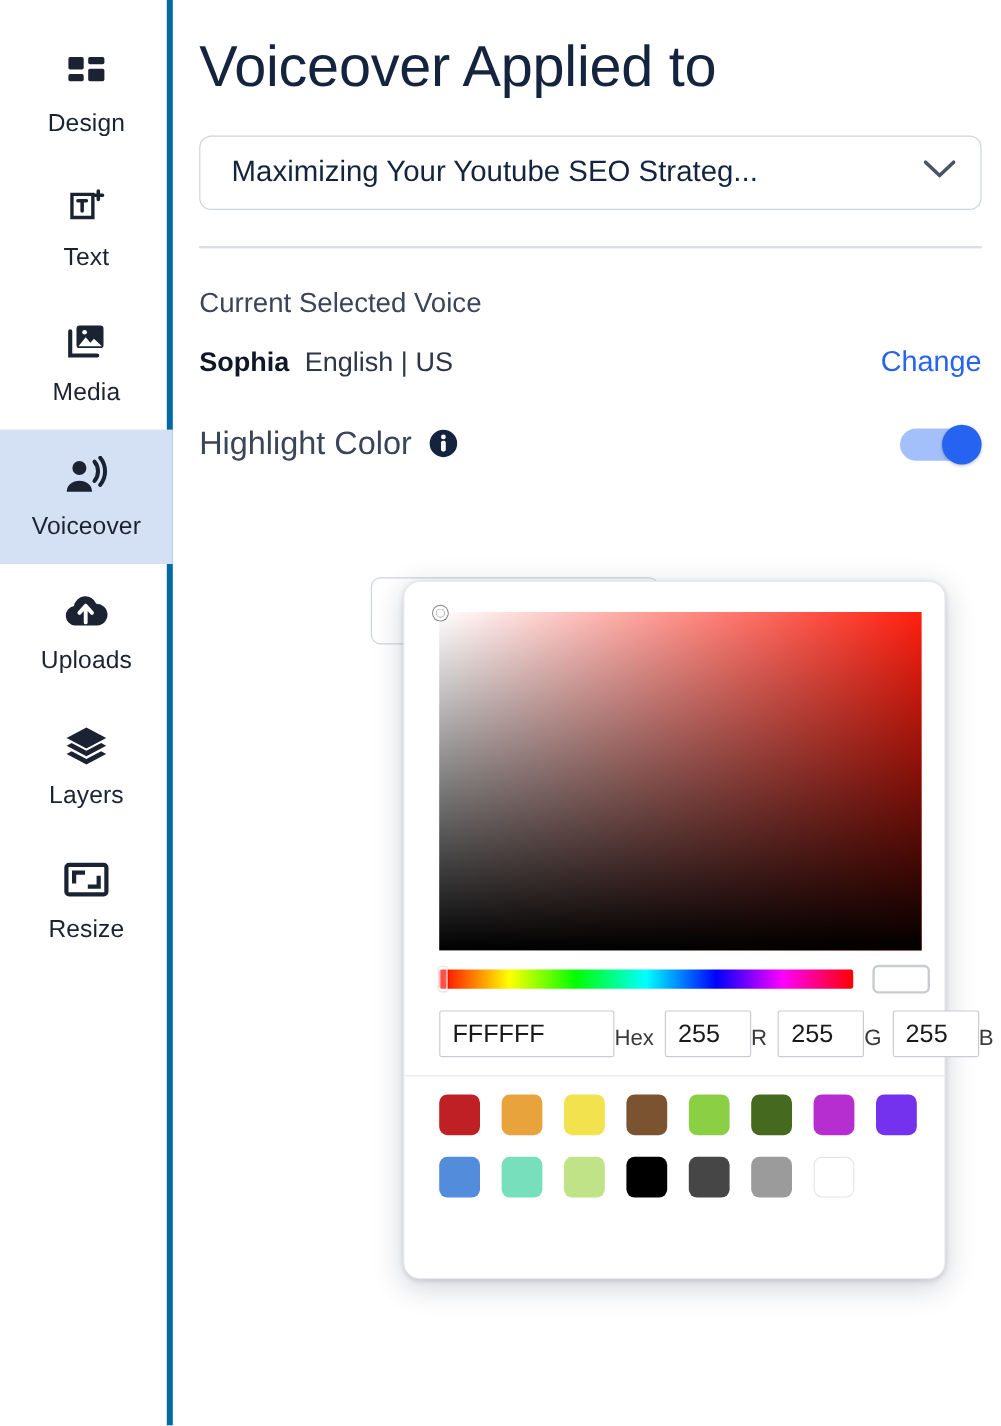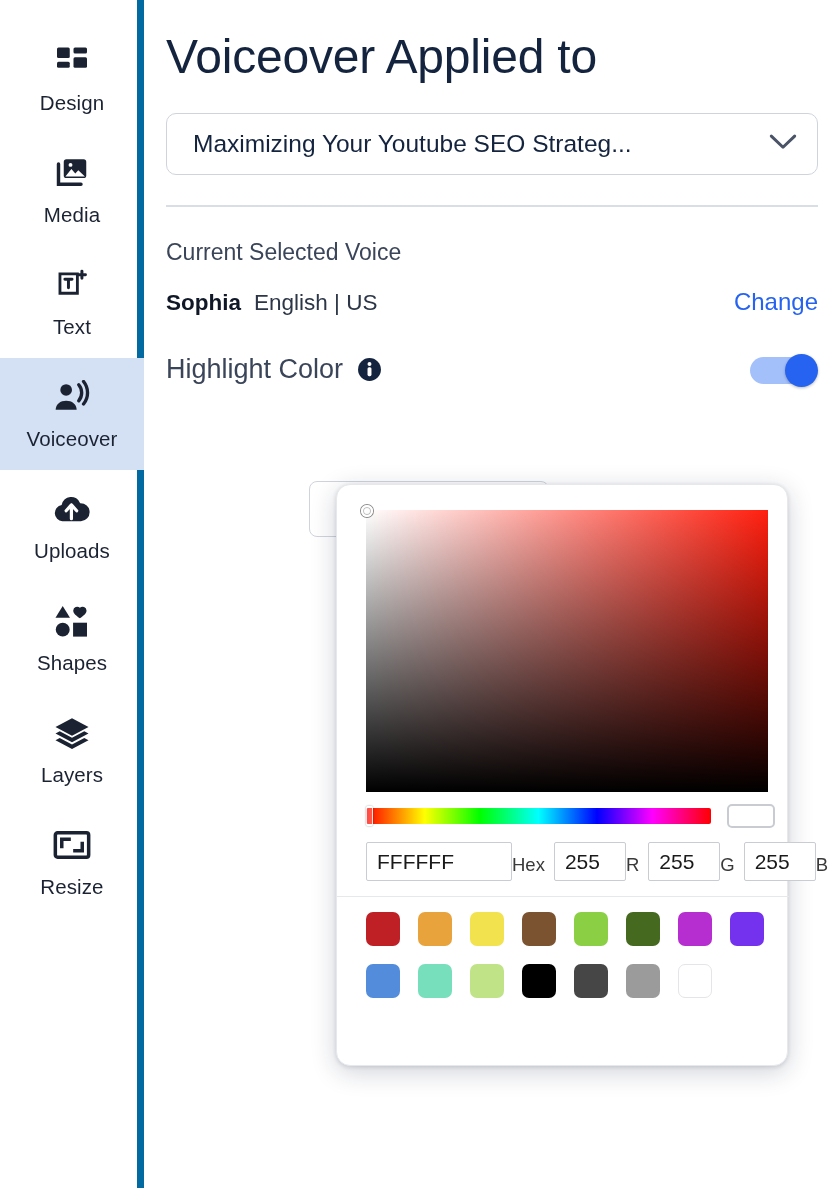--- a/index.html
+++ b/index.html
@@ -15,7 +15,7 @@
   .sidebar {
     width: 144px; height: 1188px;
     background: #ffffff;
-    border-right: 7px solid #0369a1;
+    border-right: 5px solid #0369a1;
     flex: 0 0 144px;
     padding-top: 22px;
     position: relative;

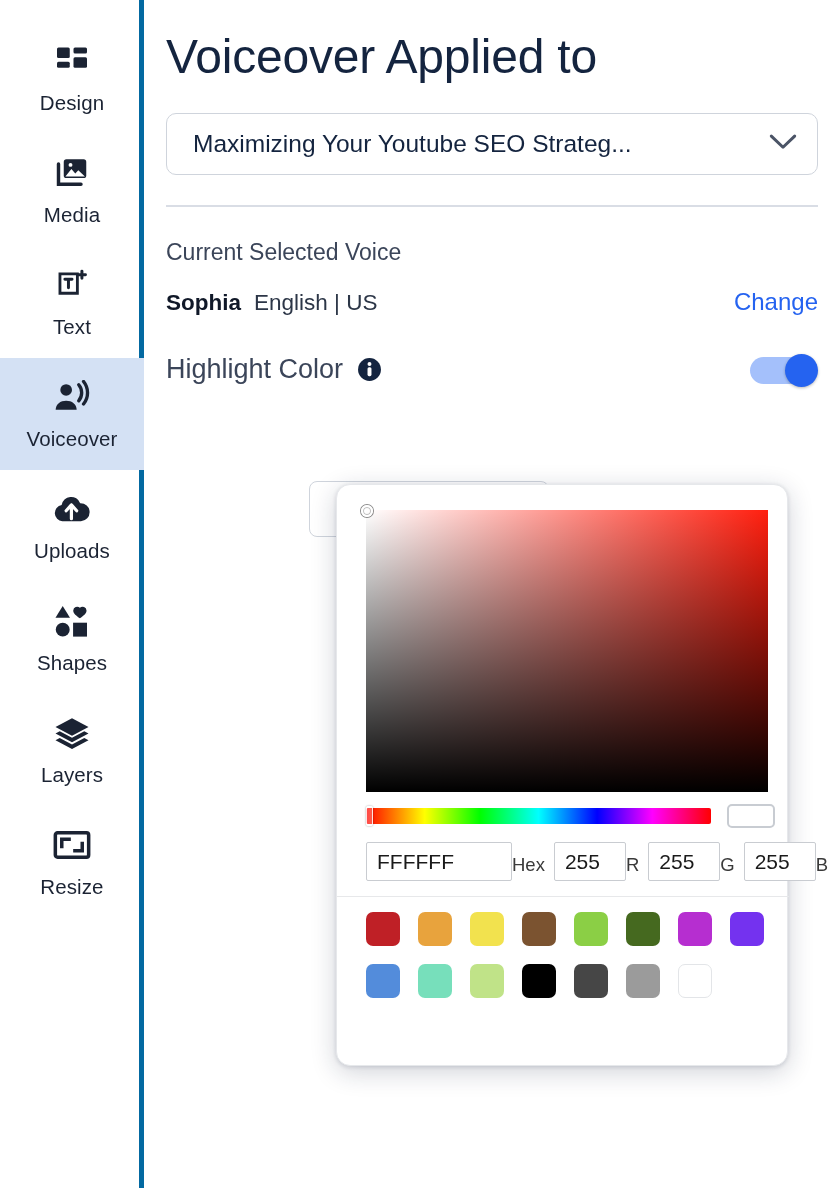--- a/index.html
+++ b/index.html
@@ -225,6 +225,17 @@
 
     <div class="side-item">
       <span class="side-icon">
+        <svg width="34" height="34" viewBox="0 0 24 24" fill="none" stroke="#1b2333" stroke-width="2">
+          <path d="M3.5 4.2h12.3v13.6H3.5z"></path>
+          <path d="M7 8h5M9.5 8v6" stroke-width="2.1" stroke-linecap="round"></path>
+          <path d="M19 2.2v5M16.5 4.7h5" stroke-width="2.1" stroke-linecap="round"></path>
+        </svg>
+      </span>
+      <span class="side-label">Text</span>
+    </div>
+
+    <div class="side-item">
+      <span class="side-icon">
         <svg width="36" height="36" viewBox="0 0 24 24" fill="none">
           <path d="M3 6v13.5h15" stroke="#1b2333" stroke-width="2.3" stroke-linecap="round"></path>
           <rect x="6.5" y="2.8" width="15" height="12.6" rx="1.8" fill="#1b2333"></rect>
@@ -233,17 +244,6 @@
         </svg>
       </span>
       <span class="side-label">Media</span>
-    </div>
-
-    <div class="side-item">
-      <span class="side-icon">
-        <svg width="34" height="34" viewBox="0 0 24 24" fill="none" stroke="#1b2333" stroke-width="2">
-          <path d="M3.5 4.2h12.3v13.6H3.5z"></path>
-          <path d="M7 8h5M9.5 8v6" stroke-width="2.1" stroke-linecap="round"></path>
-          <path d="M19 2.2v5M16.5 4.7h5" stroke-width="2.1" stroke-linecap="round"></path>
-        </svg>
-      </span>
-      <span class="side-label">Text</span>
     </div>
 
     <div class="side-item active">

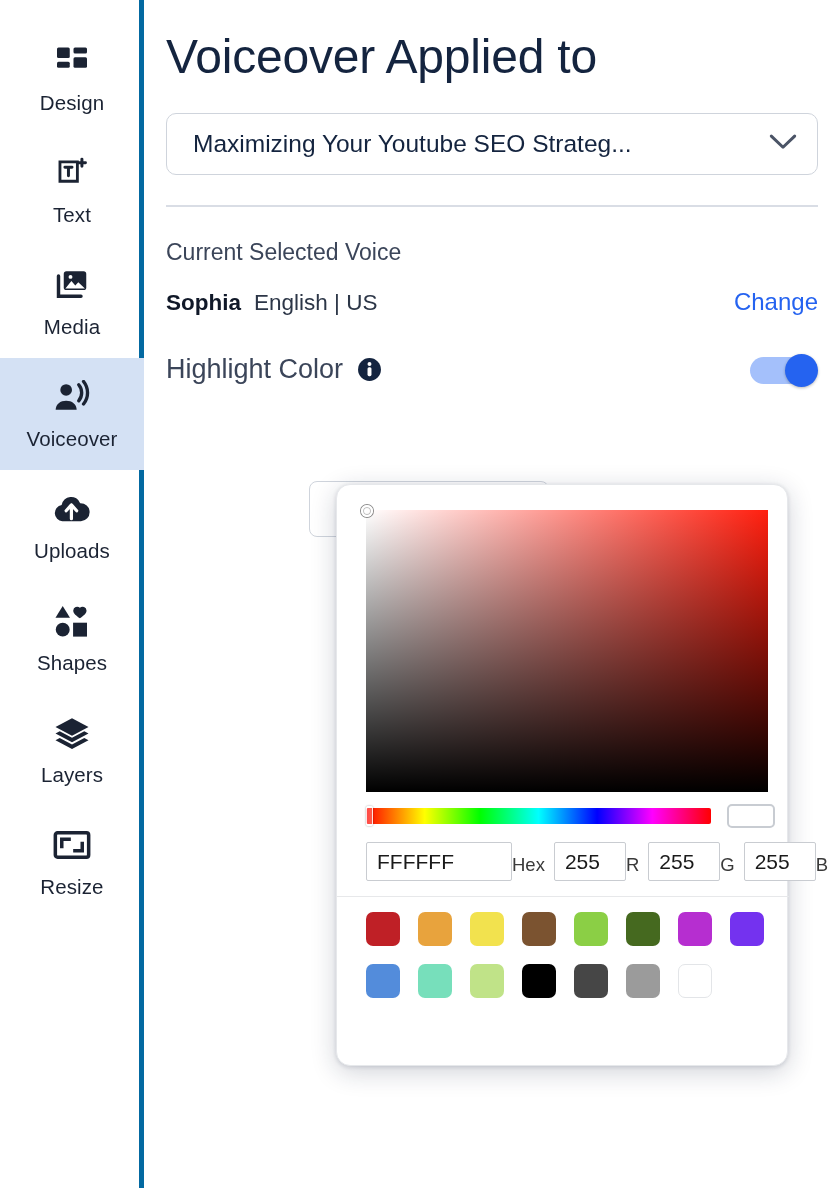--- a/index.html
+++ b/index.html
@@ -268,17 +268,6 @@
       <span class="side-label">Uploads</span>
     </div>
 
-    <div class="side-item">
-      <span class="side-icon">
-        <svg width="38" height="34" viewBox="0 0 24 22" fill="#1b2333">
-          <path d="M6 1.3l4.7 7.6H1.3z"></path>
-          <path d="M17.1 9.3c-2.2-1.7-4.3-3-4.3-5.1a2.6 2.6 0 014.3-1.8 2.6 2.6 0 014.3 1.8c0 2.1-2.1 3.4-4.3 5.1z"></path>
-          <circle cx="6" cy="16.6" r="4.5"></circle>
-          <rect x="12.7" y="12.1" width="9" height="9"></rect>
-        </svg>
-      </span>
-      <span class="side-label">Shapes</span>
-    </div>
 
     <div class="side-item">
       <span class="side-icon">

